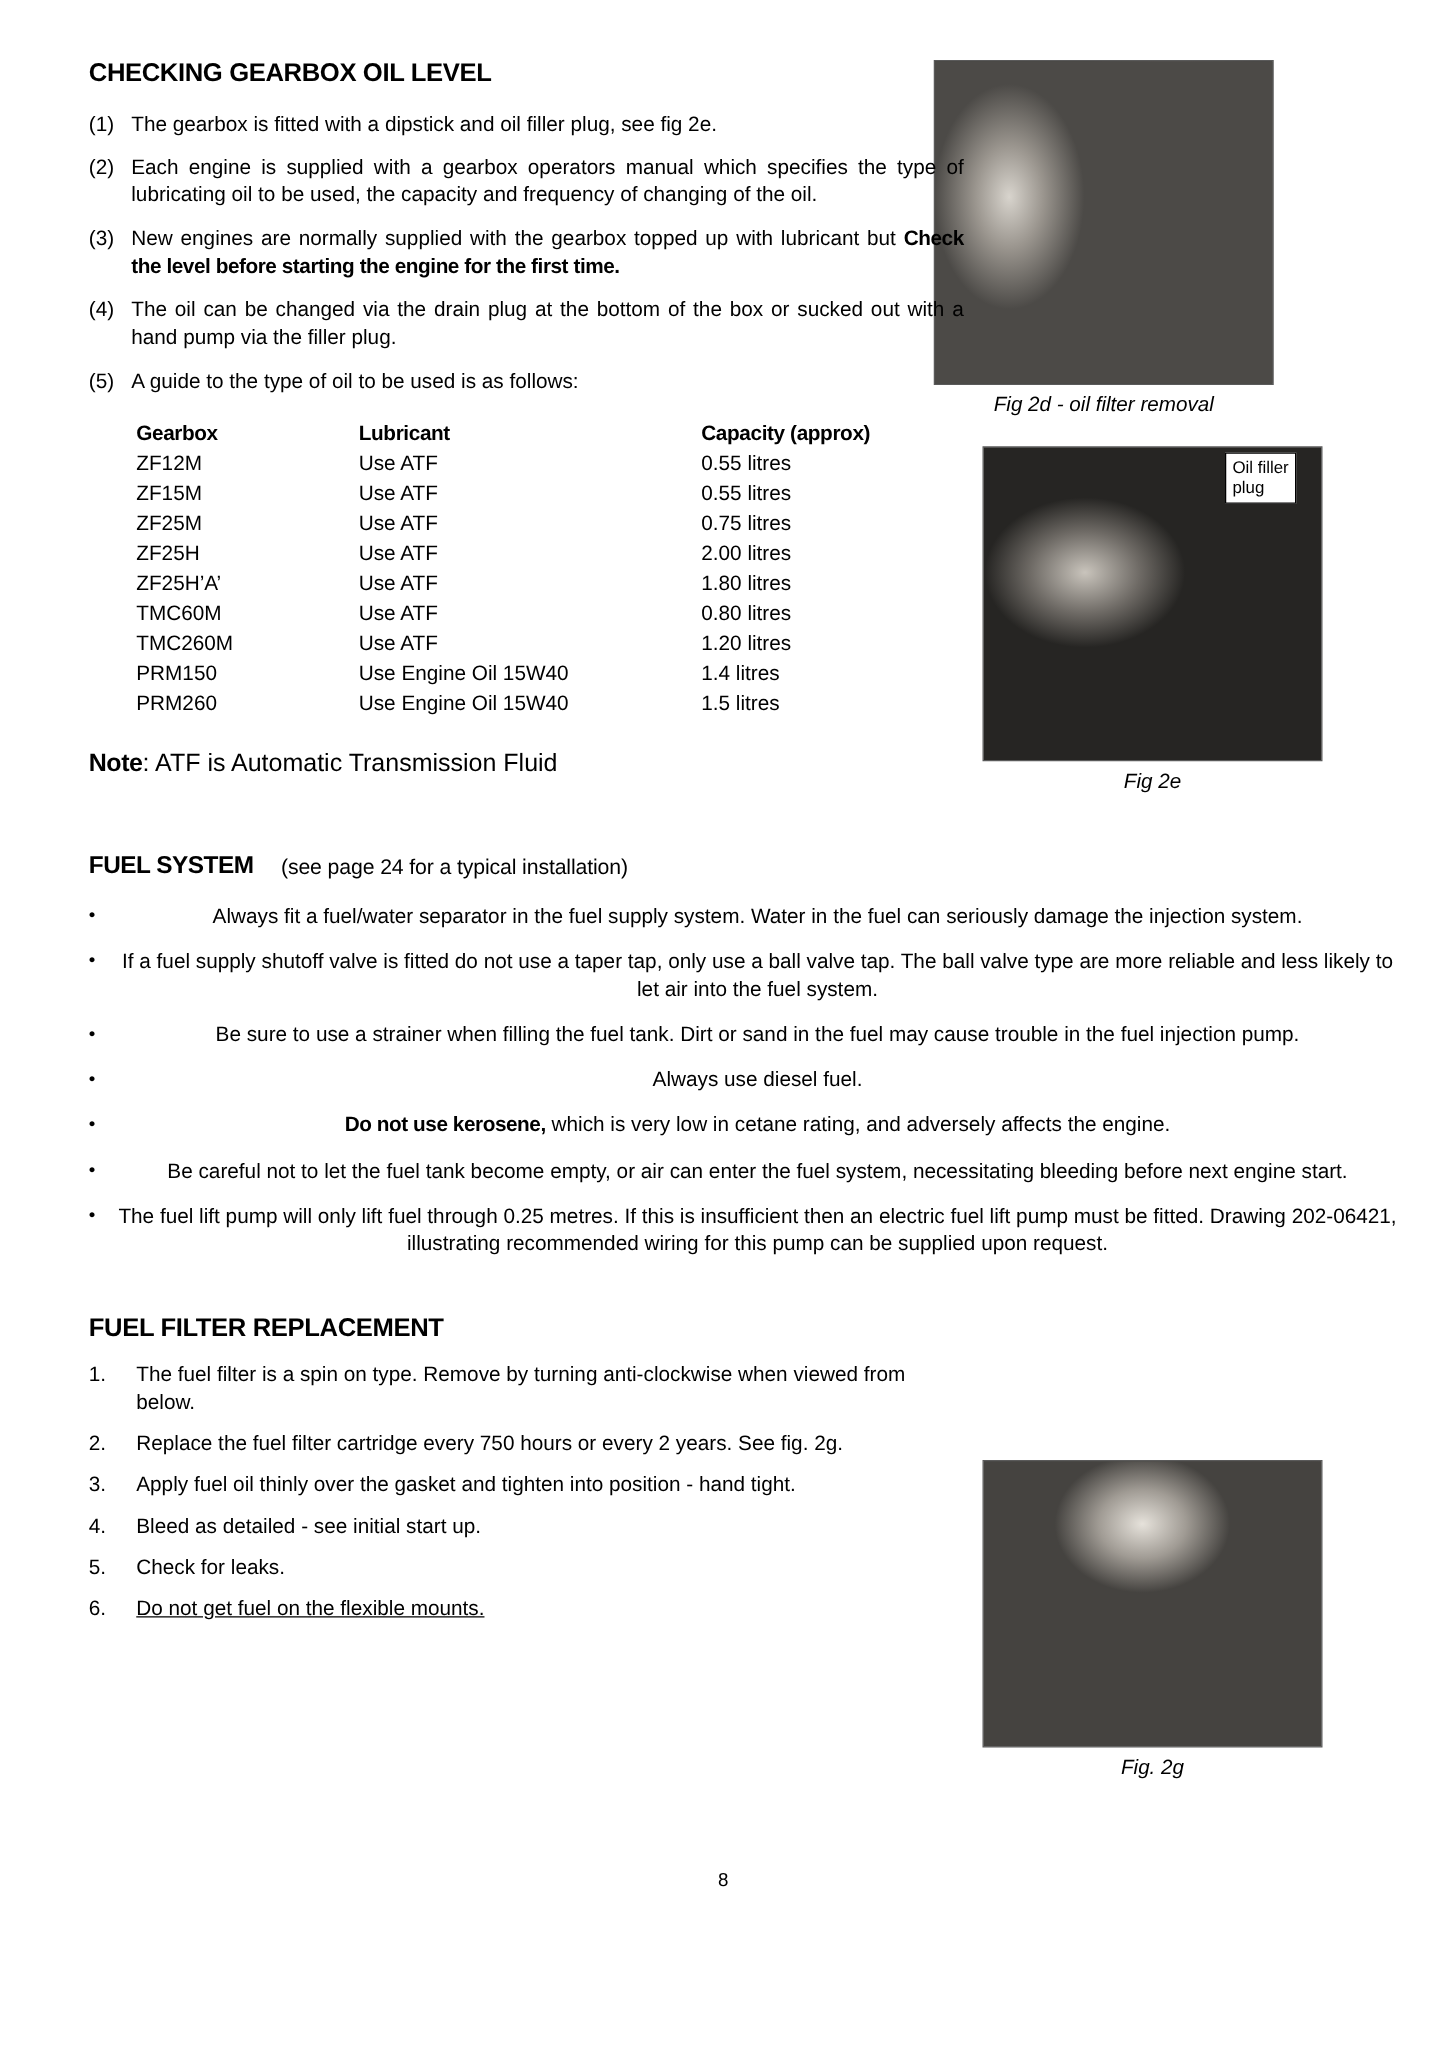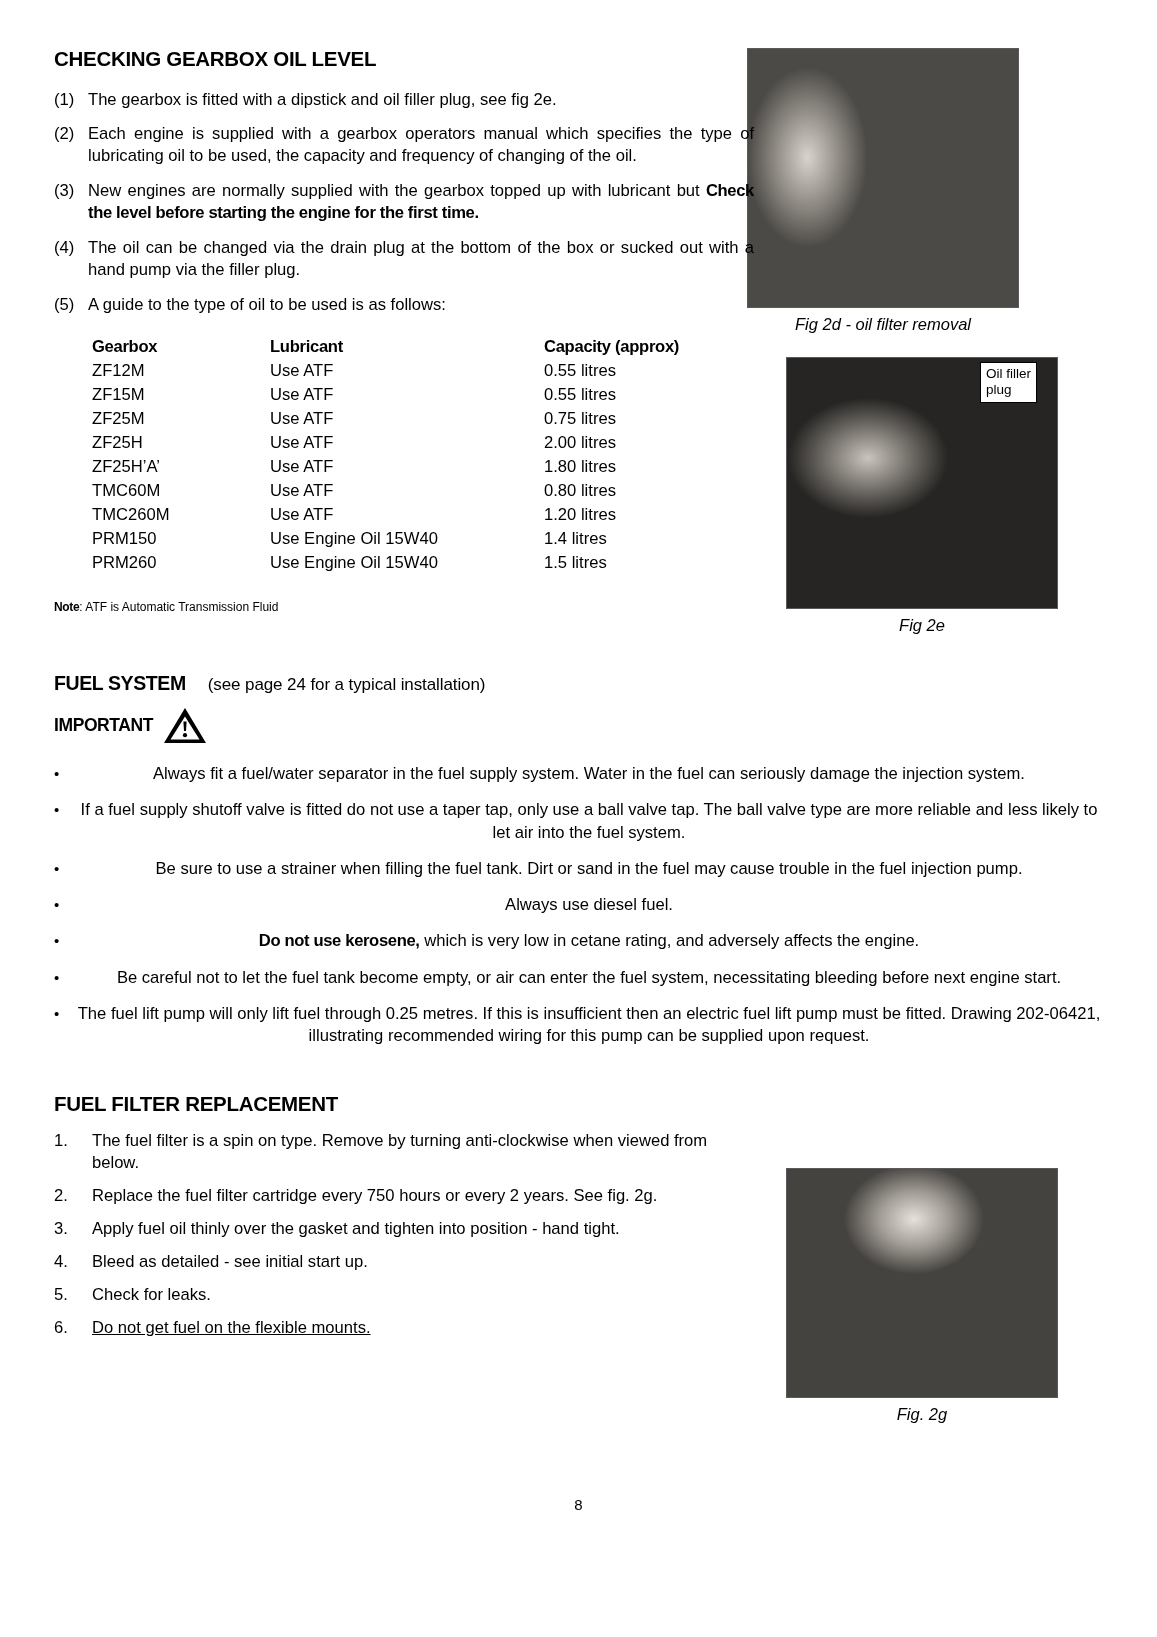--- a/index.html
+++ b/index.html
@@ -22,7 +22,7 @@
   }
   .content {
     position: absolute;
-    left: 54px;
+    left: 71px;
     top: 48px;
     width: 1050px;
   }

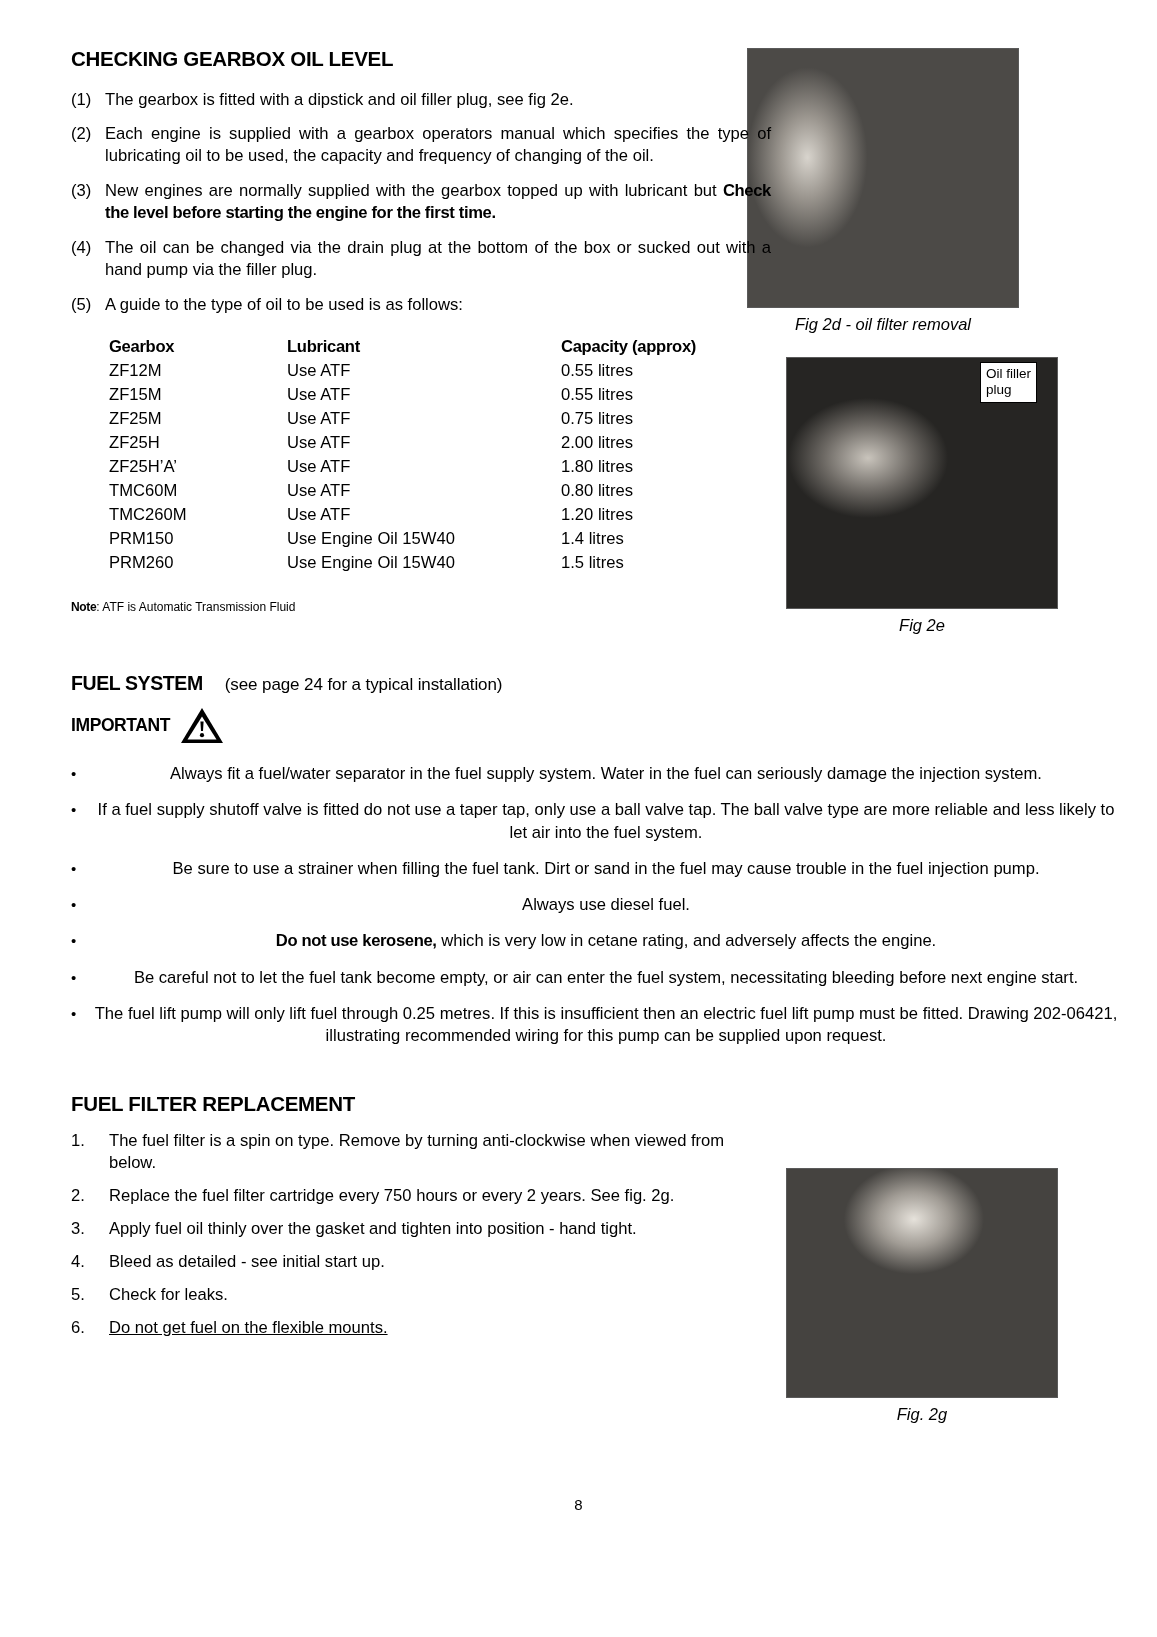--- a/index.html
+++ b/index.html
@@ -112,7 +112,7 @@
 
   .note-line {
     margin: 25px 0 0 0;
-    font-size: 12px;
+    font-size: 20px;
   }
 
   

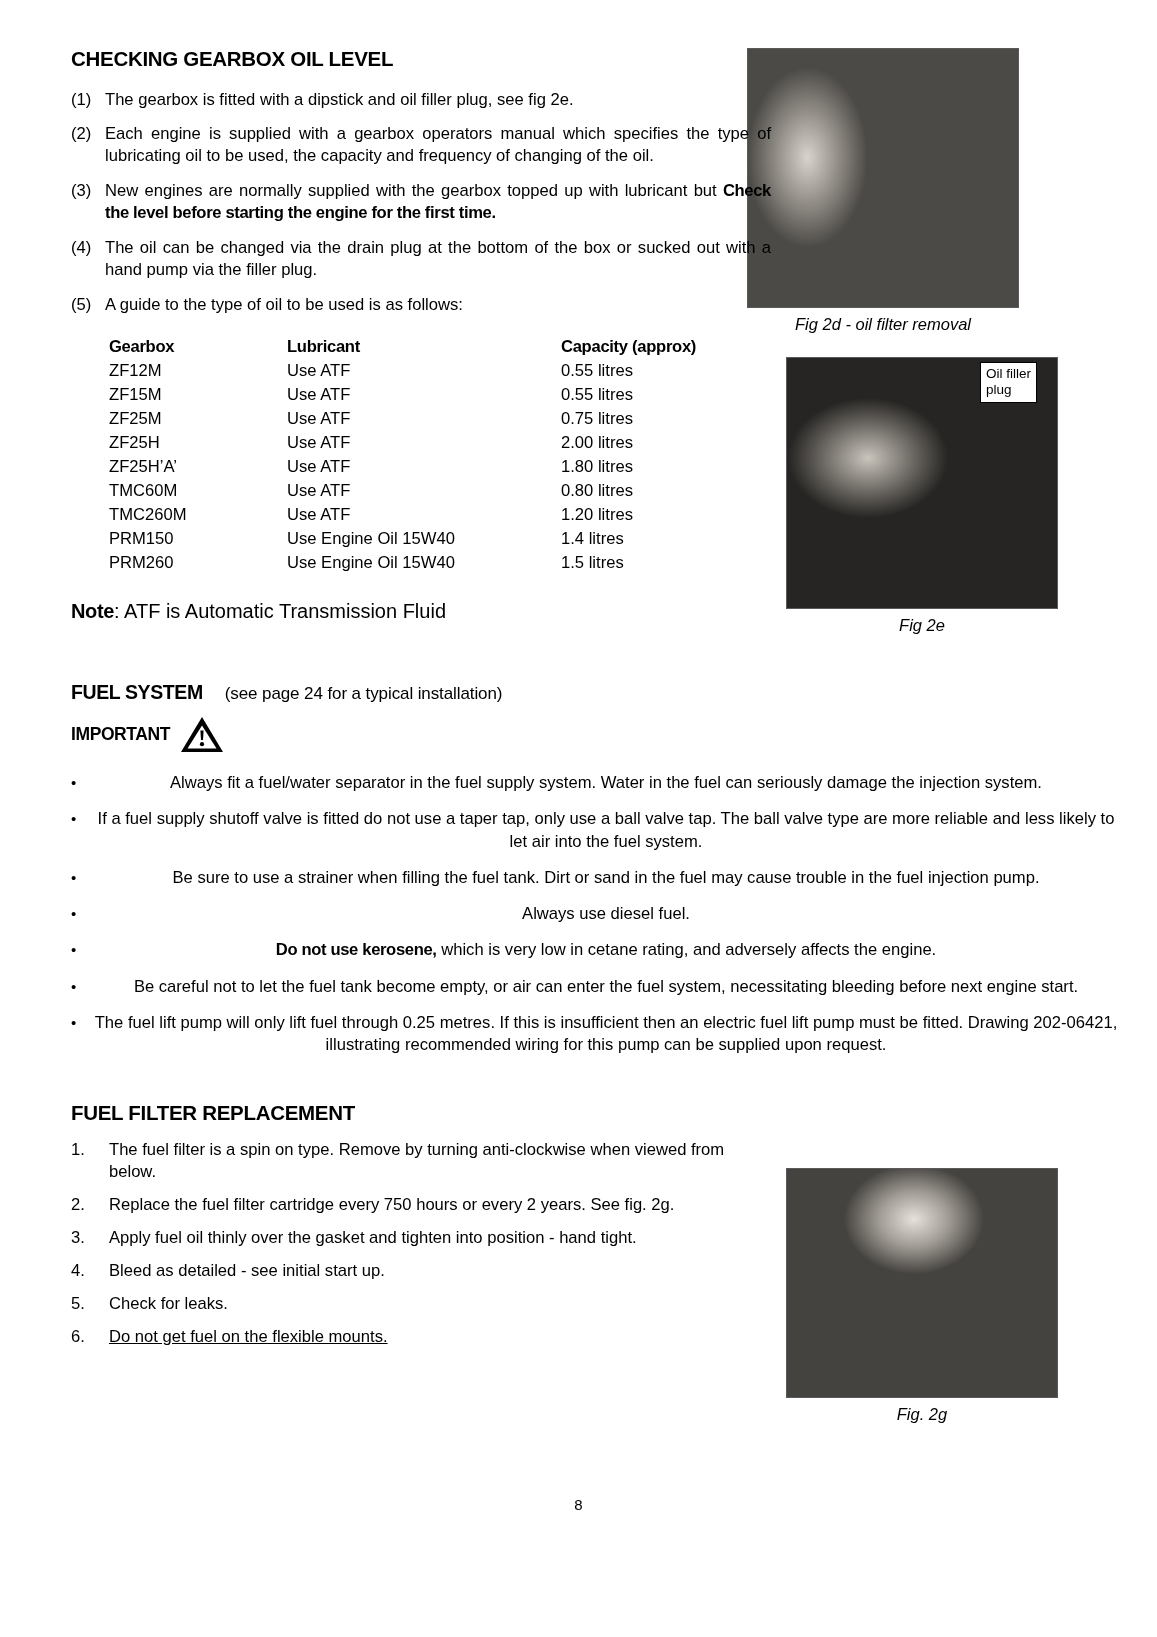--- a/index.html
+++ b/index.html
@@ -326,17 +326,6 @@
         <span class="subtitle">(see page 24 for a typical installation)</span>
       </div>
 
-      <div class="important-row">
-        <span class="label">IMPORTANT</span>
-        <span>
-          <svg class="warn-tri" width="44" height="39" viewBox="0 0 44 39" aria-hidden="true">
-            <polygon points="22,2 43,37 1,37" fill="#000000"></polygon>
-            <polygon points="22,10.5 36.5,33.5 7.5,33.5" fill="#ffffff"></polygon>
-            <path d="M20.4 15.5 L23.6 15.5 L23.0 25.0 L21.0 25.0 Z" fill="#000000"></path>
-            <circle cx="22" cy="29.2" r="2.1" fill="#000000"></circle>
-          </svg>
-        </span>
-      </div>
 
       <div class="bullets">
 

